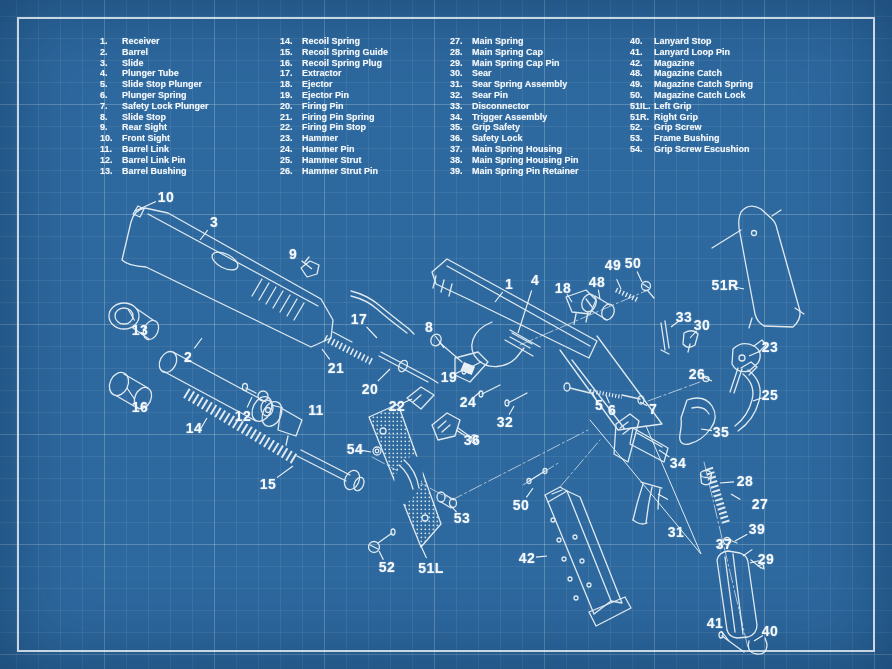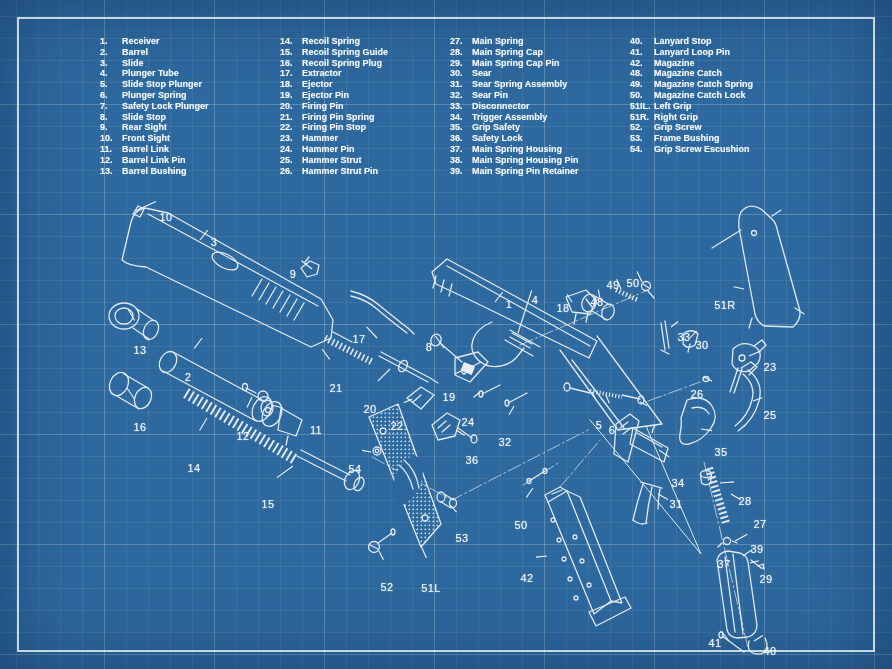--- a/index.html
+++ b/index.html
@@ -36,10 +36,9 @@
   .diagram-svg *{vector-effect:non-scaling-stroke;}
   .callout{
     position:absolute;transform:translate(-50%,-50%);
-    color:#f6fafc;font-size:11px;font-weight:normal;letter-spacing:.4px;
+    color:#f6fafc;font-size:14px;font-weight:bold;letter-spacing:.4px;
     text-shadow:0 0 1.5px rgba(225,240,255,.6);
     white-space:nowrap;
-    margin-top:20px;
   }
 </style>
 </head>

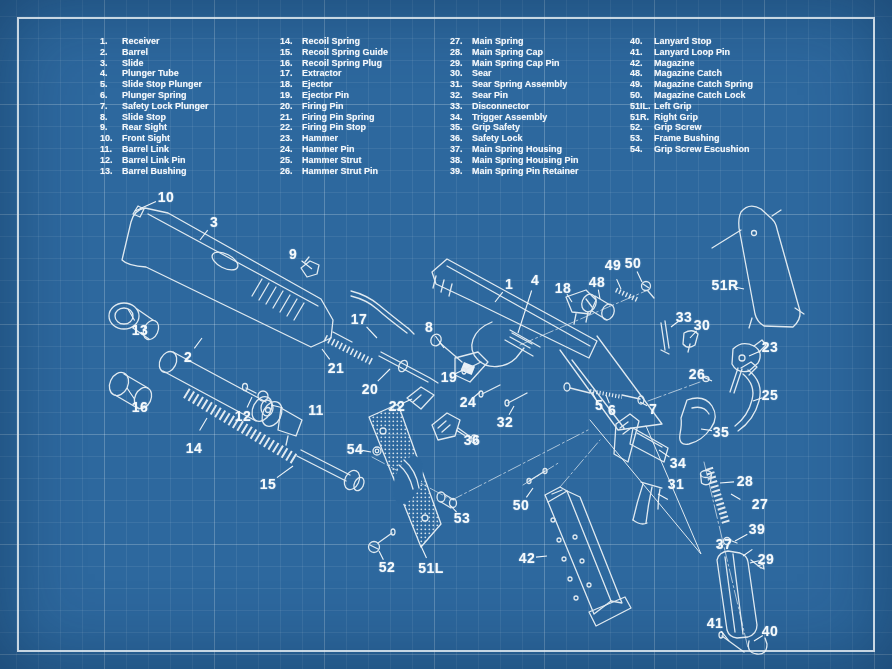--- a/index.html
+++ b/index.html
@@ -556,7 +556,7 @@
       <div class="callout" style="left: 140px; top: 407px;">16</div>
       <div class="callout" style="left: 243px; top: 416px; text-align: center;">12</div>
       <div class="callout" style="left: 292px; top: 410px; padding-left: 48px;">11</div>
-      <div class="callout" style="left: 194px; top: 448px;">14</div>
+      <div class="callout" style="left: 194px; top: 428px;">14</div>
       <div class="callout" style="left: 268px; top: 484px;">15</div>
       <div class="callout" style="left: 370px; top: 389px;">20</div>
       <div class="callout" style="left: 397px; top: 406px;">22</div>

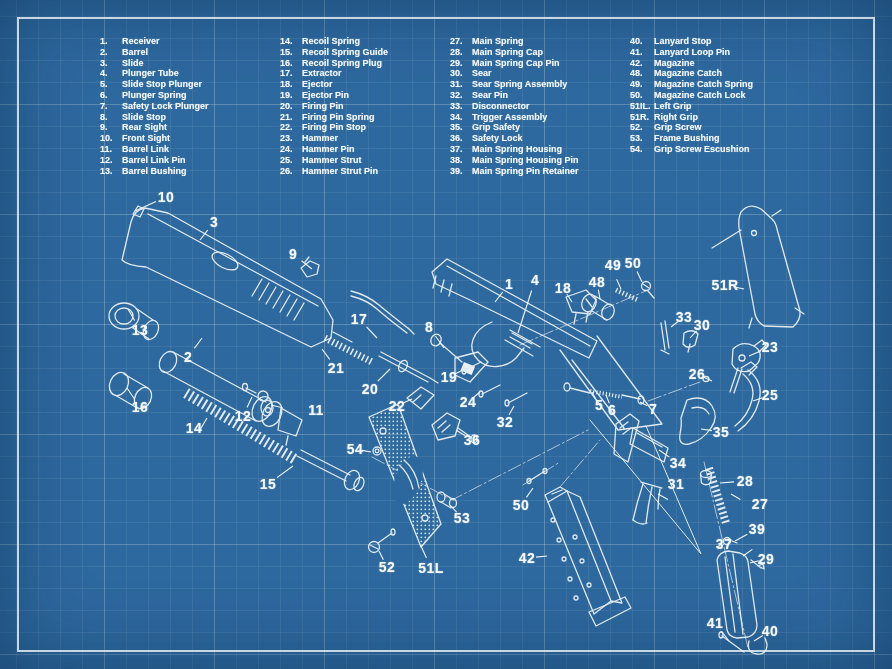--- a/index.html
+++ b/index.html
@@ -588,7 +588,7 @@
       <div class="callout" style="left: 653px; top: 409px;">7</div>
       <div class="callout" style="left: 721px; top: 432px;">35</div>
       <div class="callout" style="left: 678px; top: 463px;">34</div>
-      <div class="callout" style="left: 676px; top: 484px; text-align: right;">31</div>
+      <div class="callout" style="left: 676px; top: 532px; text-align: right;">31</div>
       <div class="callout" style="left: 745px; top: 481px;">28</div>
       <div class="callout" style="left: 748px; top: 504px; padding-left: 24px;">27</div>
       <div class="callout" style="left: 757px; top: 529px;">39</div>

